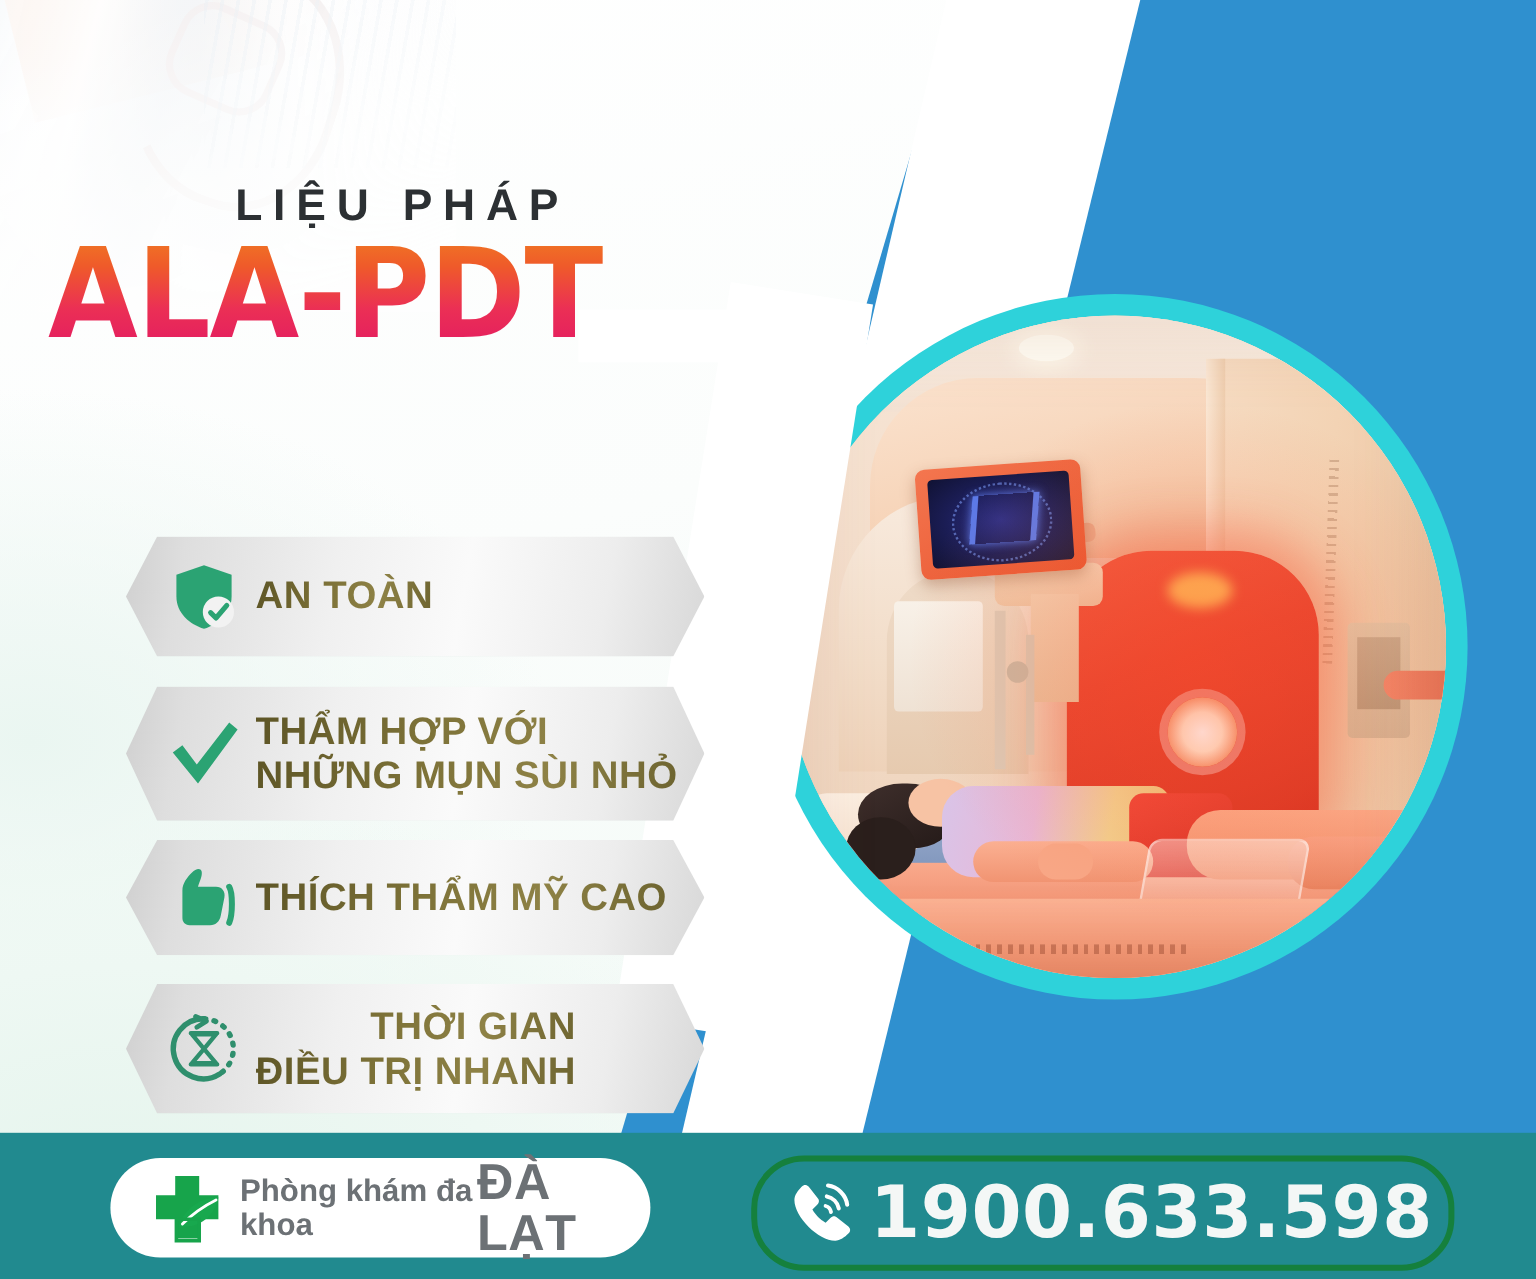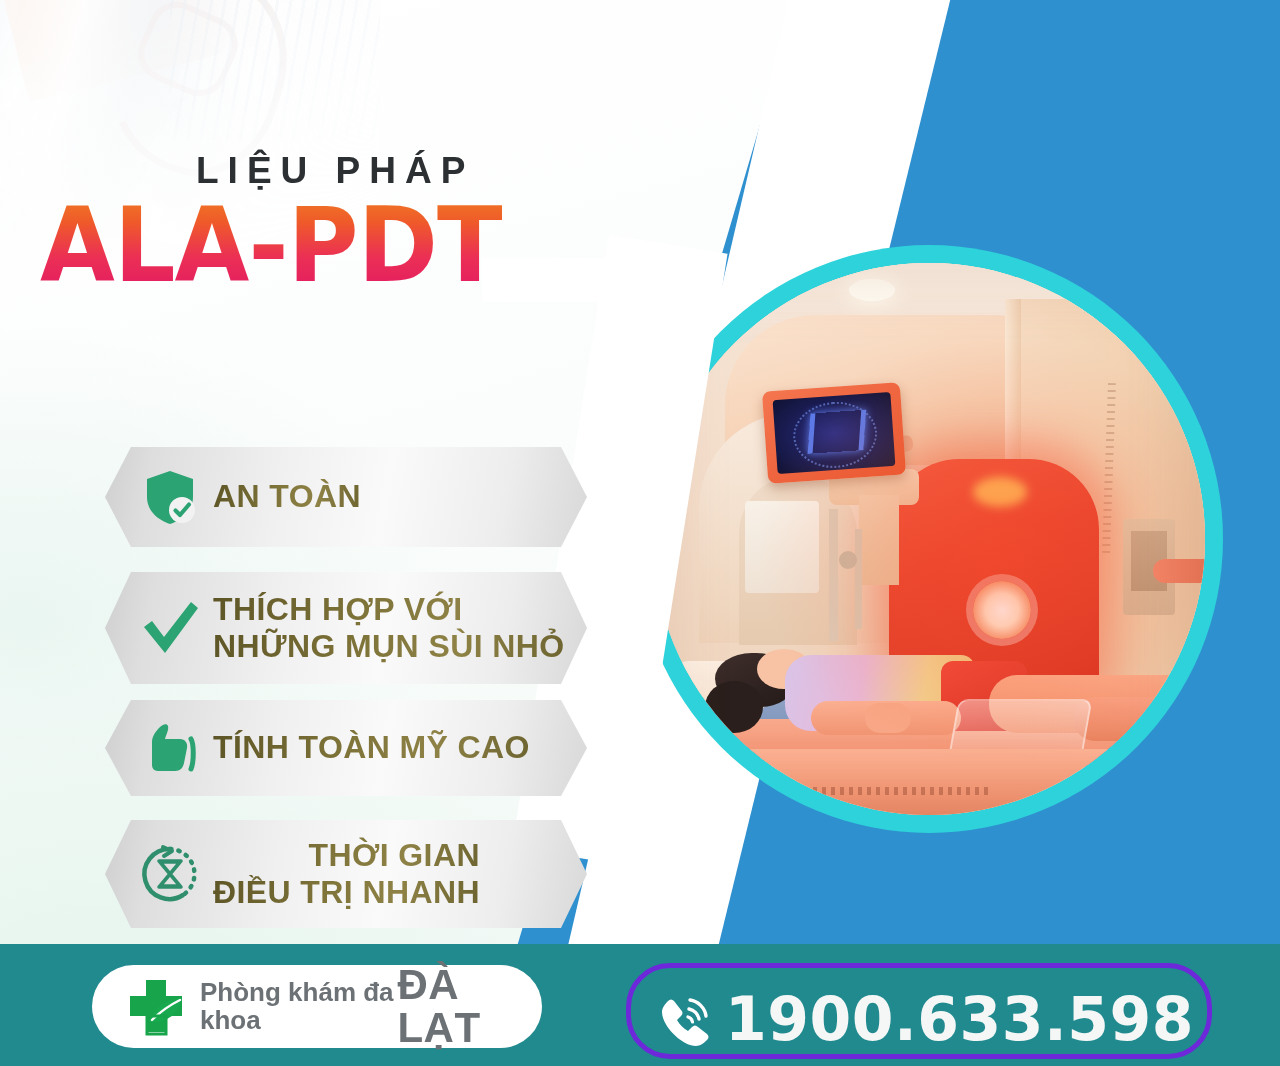--- a/index.html
+++ b/index.html
@@ -381,7 +381,7 @@
           <path d="M5 28 L13 22 L25 38 L52 3 L59 9 L26 54 Z" fill="#2ba373"></path>
         </svg>
       </div>
-      <div class="txt">THÍCH HỢP VỚI
+      <div class="txt">THẨM HỢP VỚI
 NHỮNG MỤN SÙI NHỎ</div>
     </div>
 

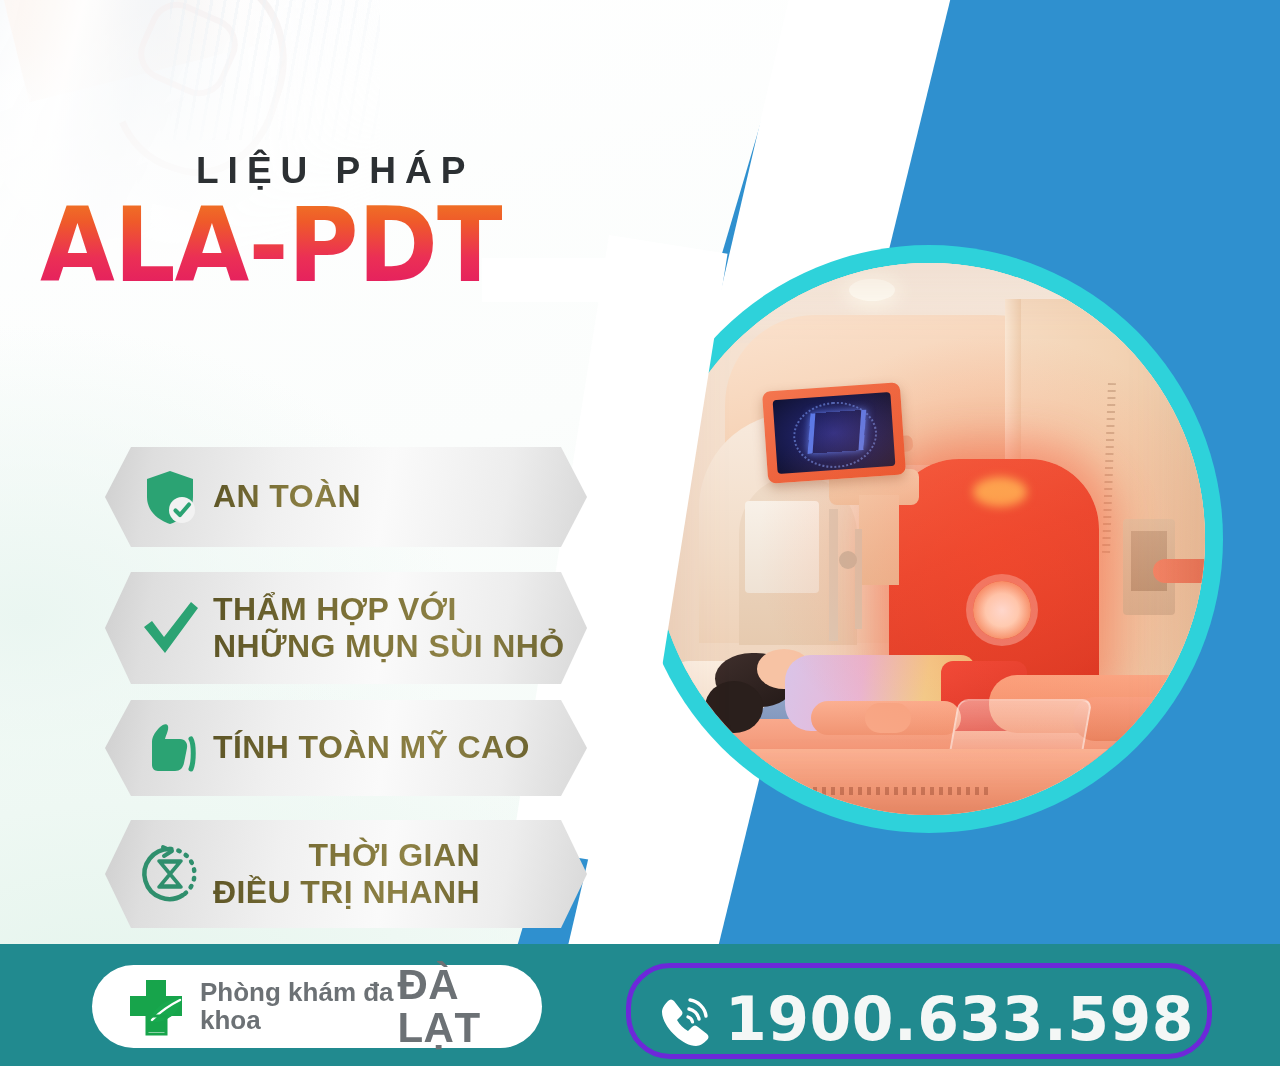--- a/index.html
+++ b/index.html
@@ -392,7 +392,7 @@
           <path d="M49 19 C52 24 52 42 49 49" stroke="#2ba373" stroke-width="5" fill="none" stroke-linecap="round"></path>
         </svg>
       </div>
-      <div class="txt">TÍNH TOÀN MỸ CAO</div>
+      <div class="txt">THÍCH THẨM MỸ CAO</div>
     </div>
 
     <div class="badge" id="badge-3">

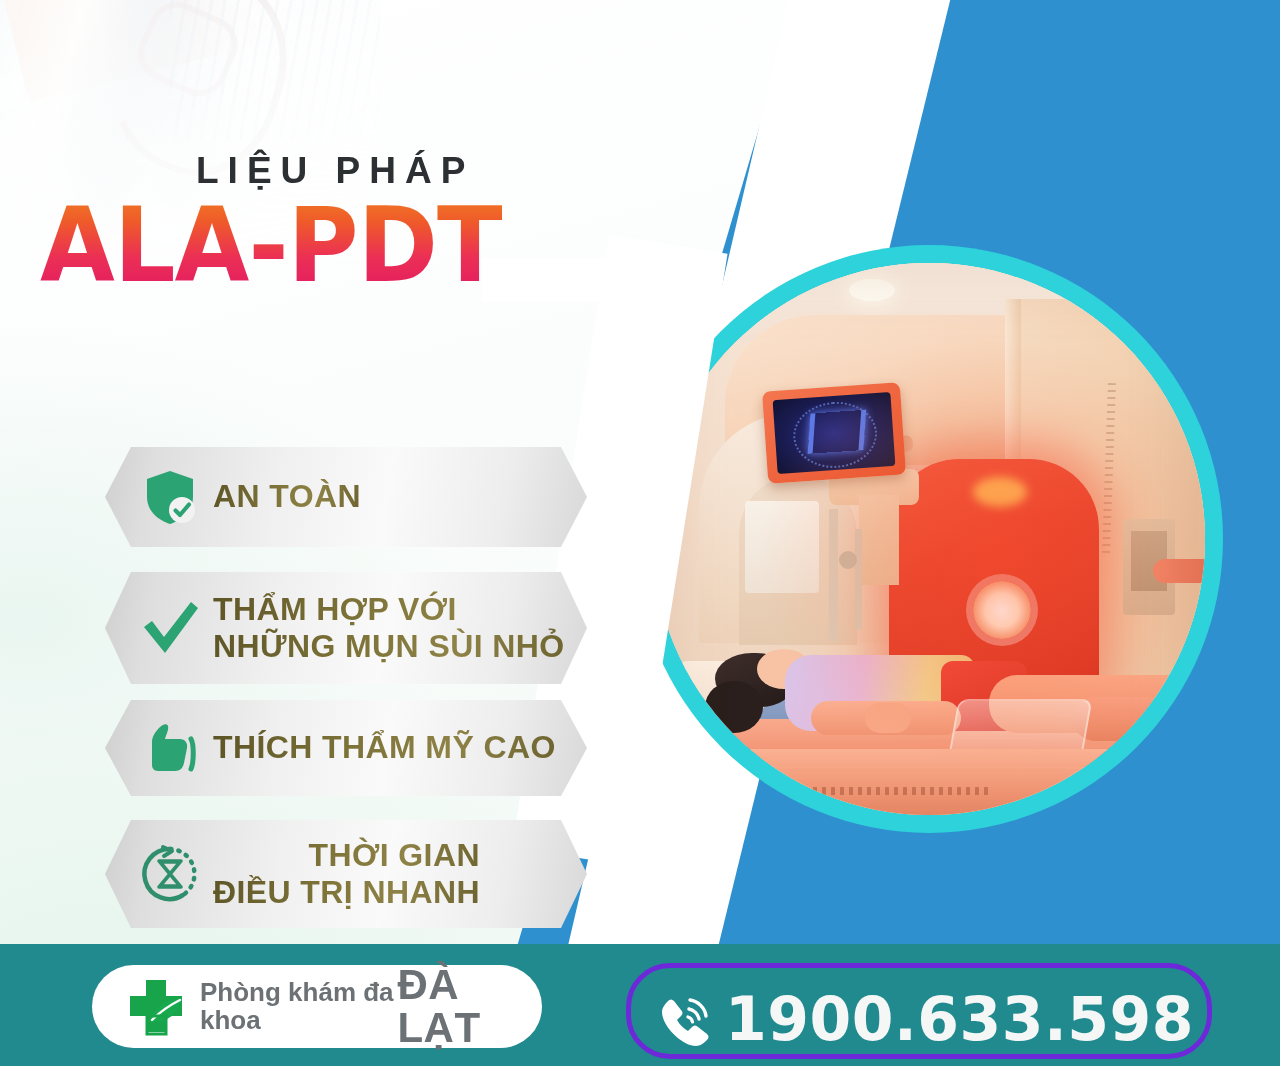--- a/index.html
+++ b/index.html
@@ -277,7 +277,7 @@
 
   .phone-pill{
     position:absolute;left:626px;top:963px;width:576px;height:86px;border-radius:44px;
-    border:5px solid #6d28d9;display:flex;align-items:flex-end;
+    border:5px solid #15803d;display:flex;align-items:center;
   }
   .phone-ico{width:80px;min-width:80px;display:flex;align-items:center;justify-content:center;margin-left:14px;}
   .phone-num{color:#f4f7f6;font-size:60px;font-weight:bold;letter-spacing:.5px;font-family:"DejaVu Sans",sans-serif;}

